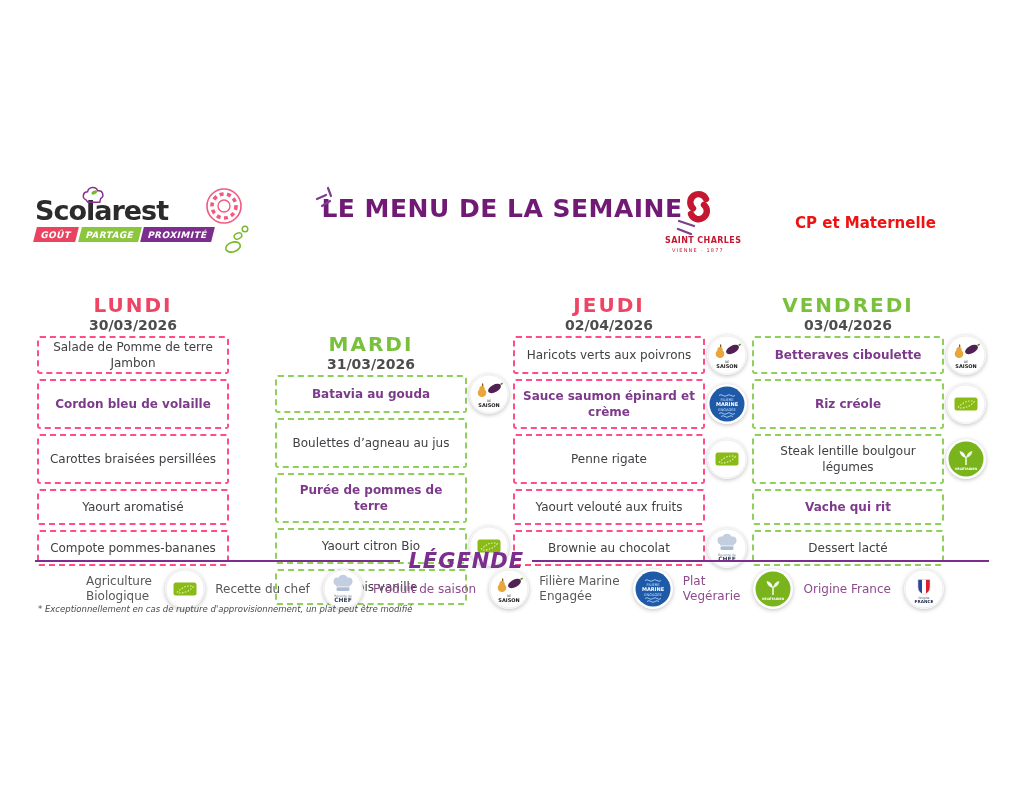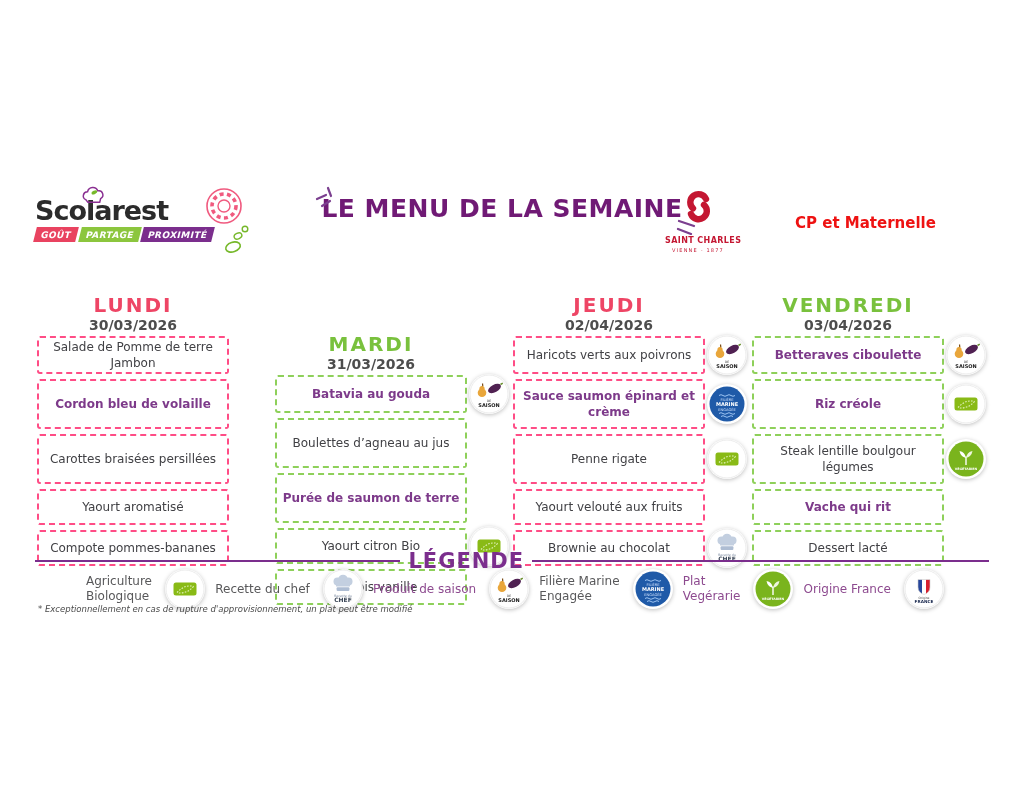--- a/index.html
+++ b/index.html
@@ -168,7 +168,7 @@
           <span class="item-text dark">Boulettes d’agneau au jus</span>
         </div>
         <div class="menu-box r3">
-          <span class="item-text purple">Purée de saumon de terre</span>
+          <span class="item-text purple">Purée de pommes de terre</span>
         </div>
         <div class="menu-box r4">
           <span class="item-text dark">Yaourt citron Bio</span>

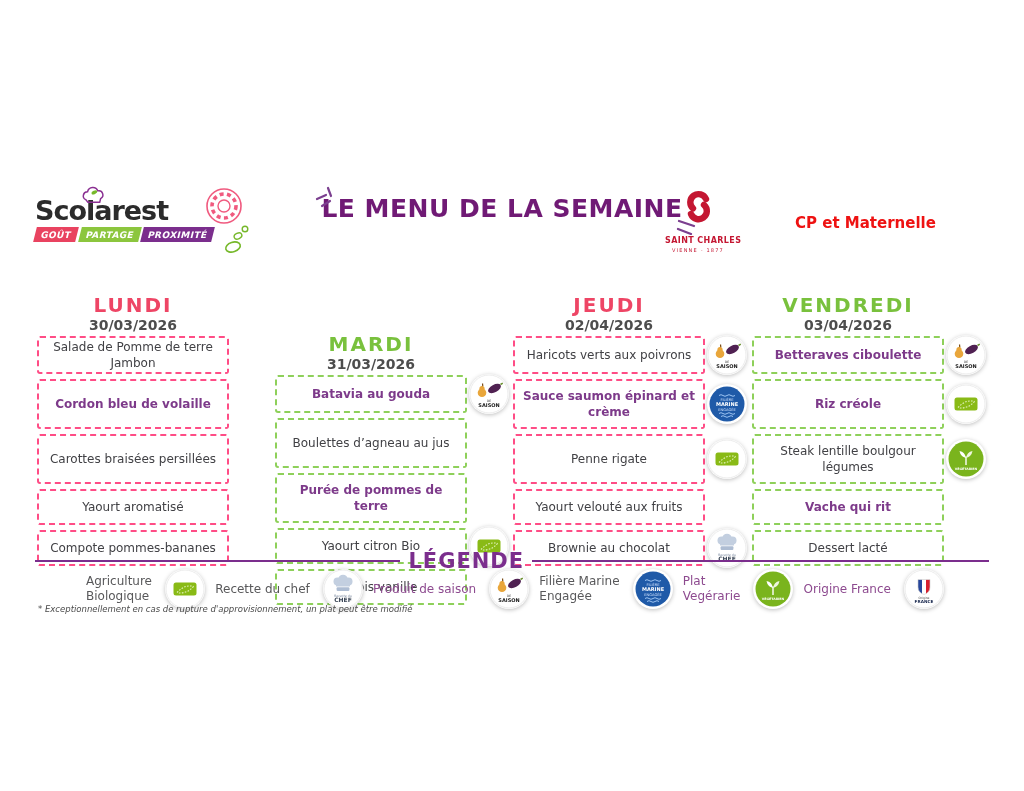--- a/index.html
+++ b/index.html
@@ -54,7 +54,7 @@
   .side-icon{position:absolute;left:calc(100% + 4px);top:50%;transform:translateY(-50%);}
 
   
-  .legend-rule{position:absolute;top:549px;left:35px;width:954px;display:flex;align-items:center;}
+  .legend-rule{position:absolute;top:549px;left:35px;width:954px;display:flex;align-items:center;font-style:italic;}
   .legend-rule .line{height:2px;background:#7b2e8d;}
   .legend-rule .l{flex:.8;}
   .legend-rule .r{flex:1;}

